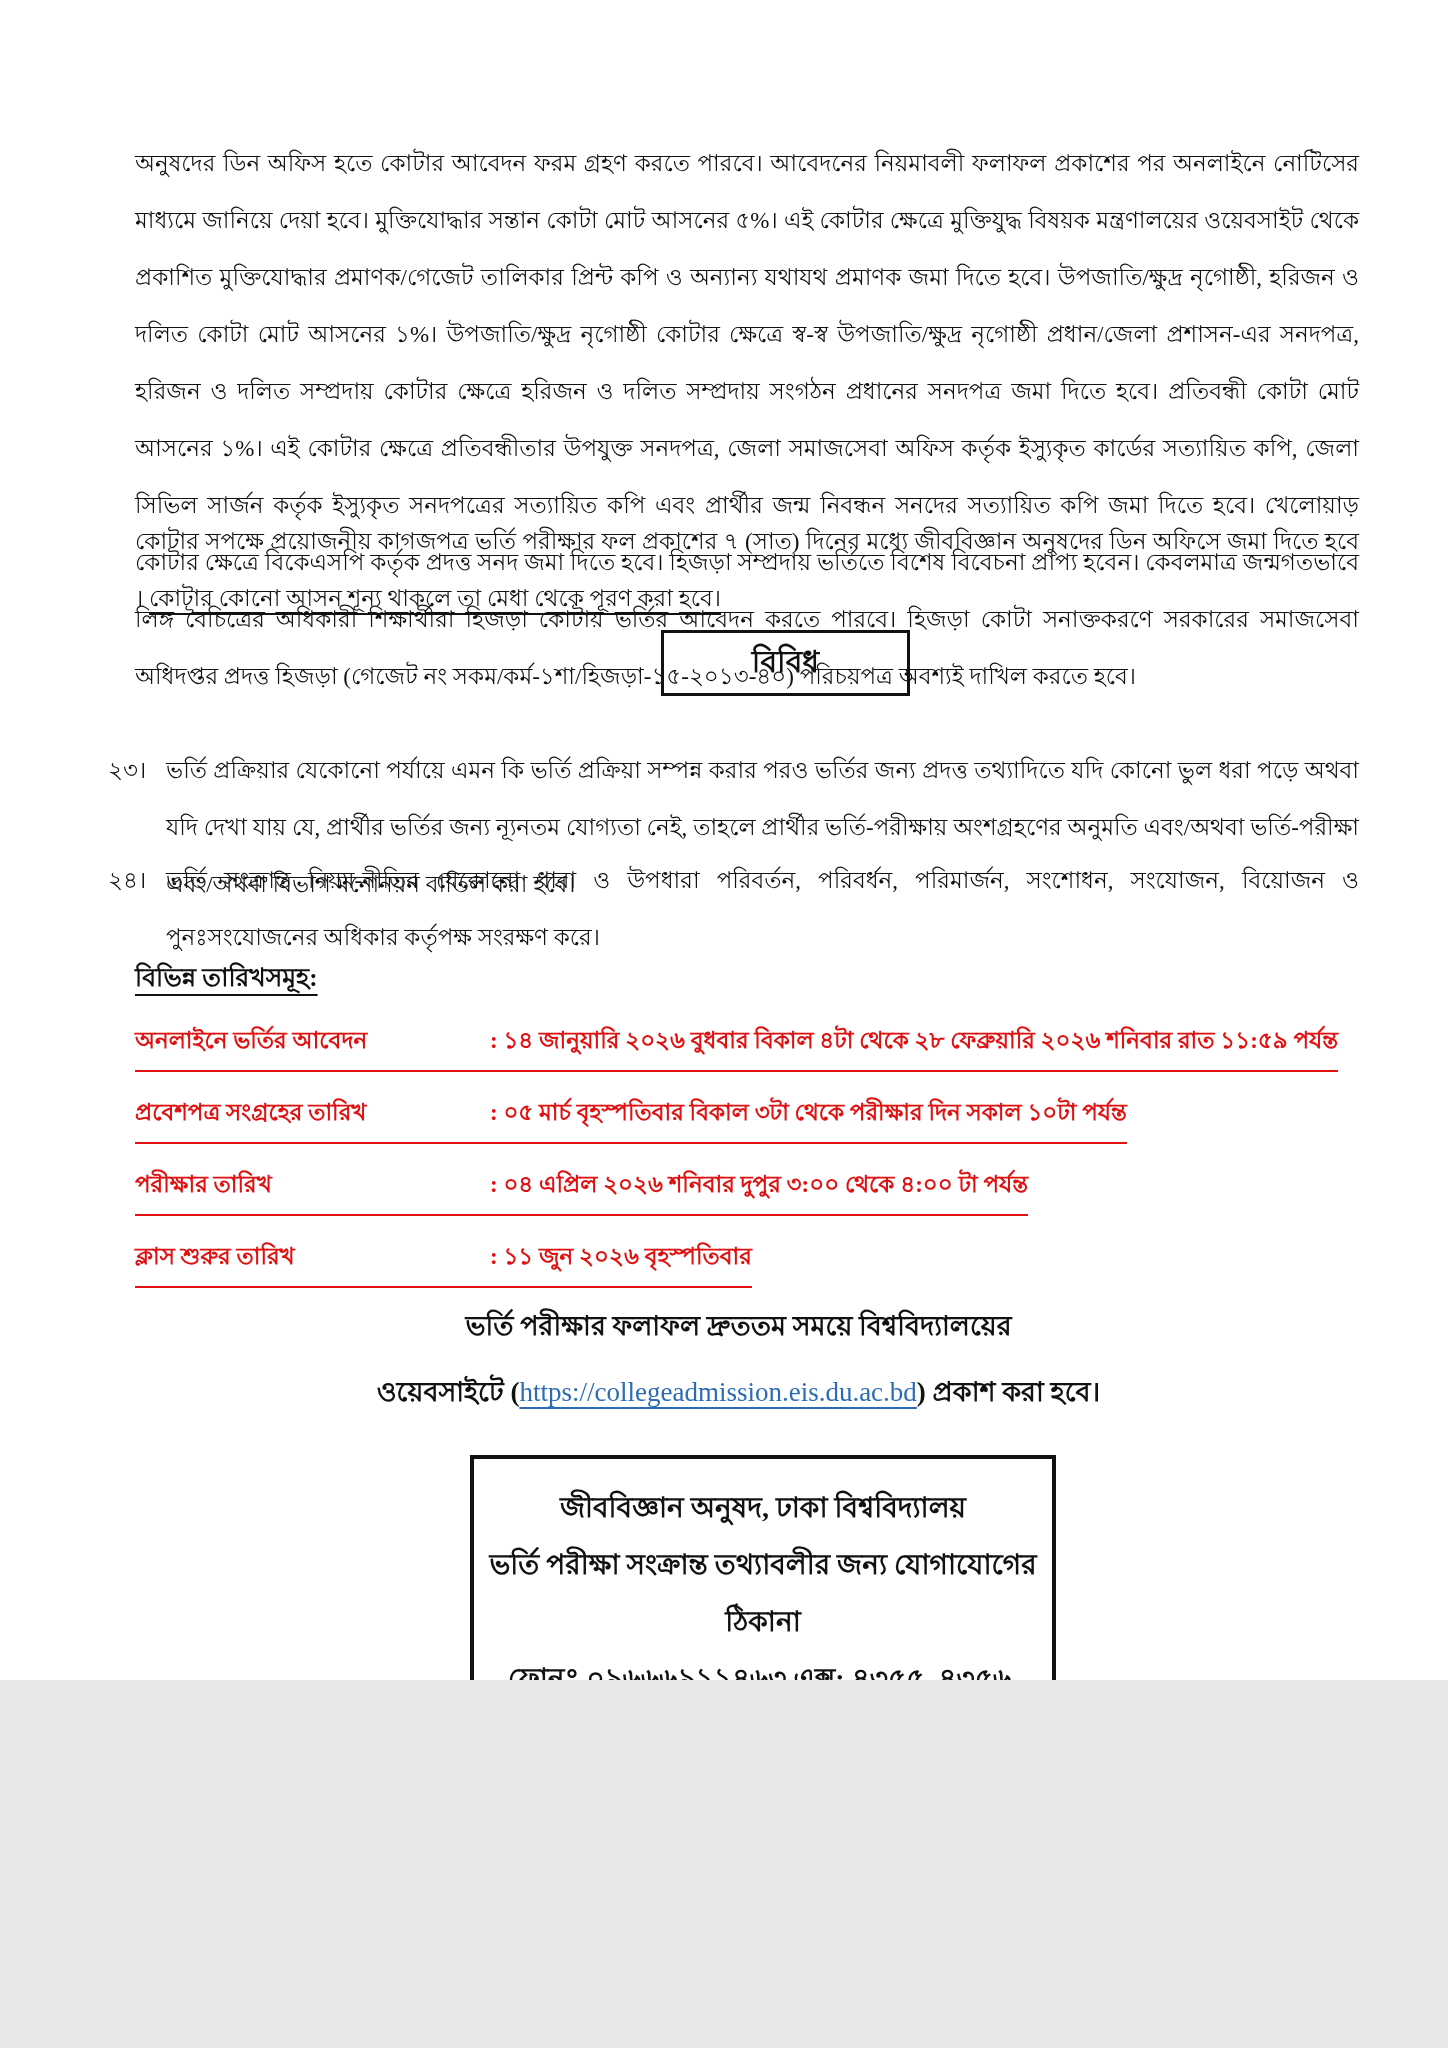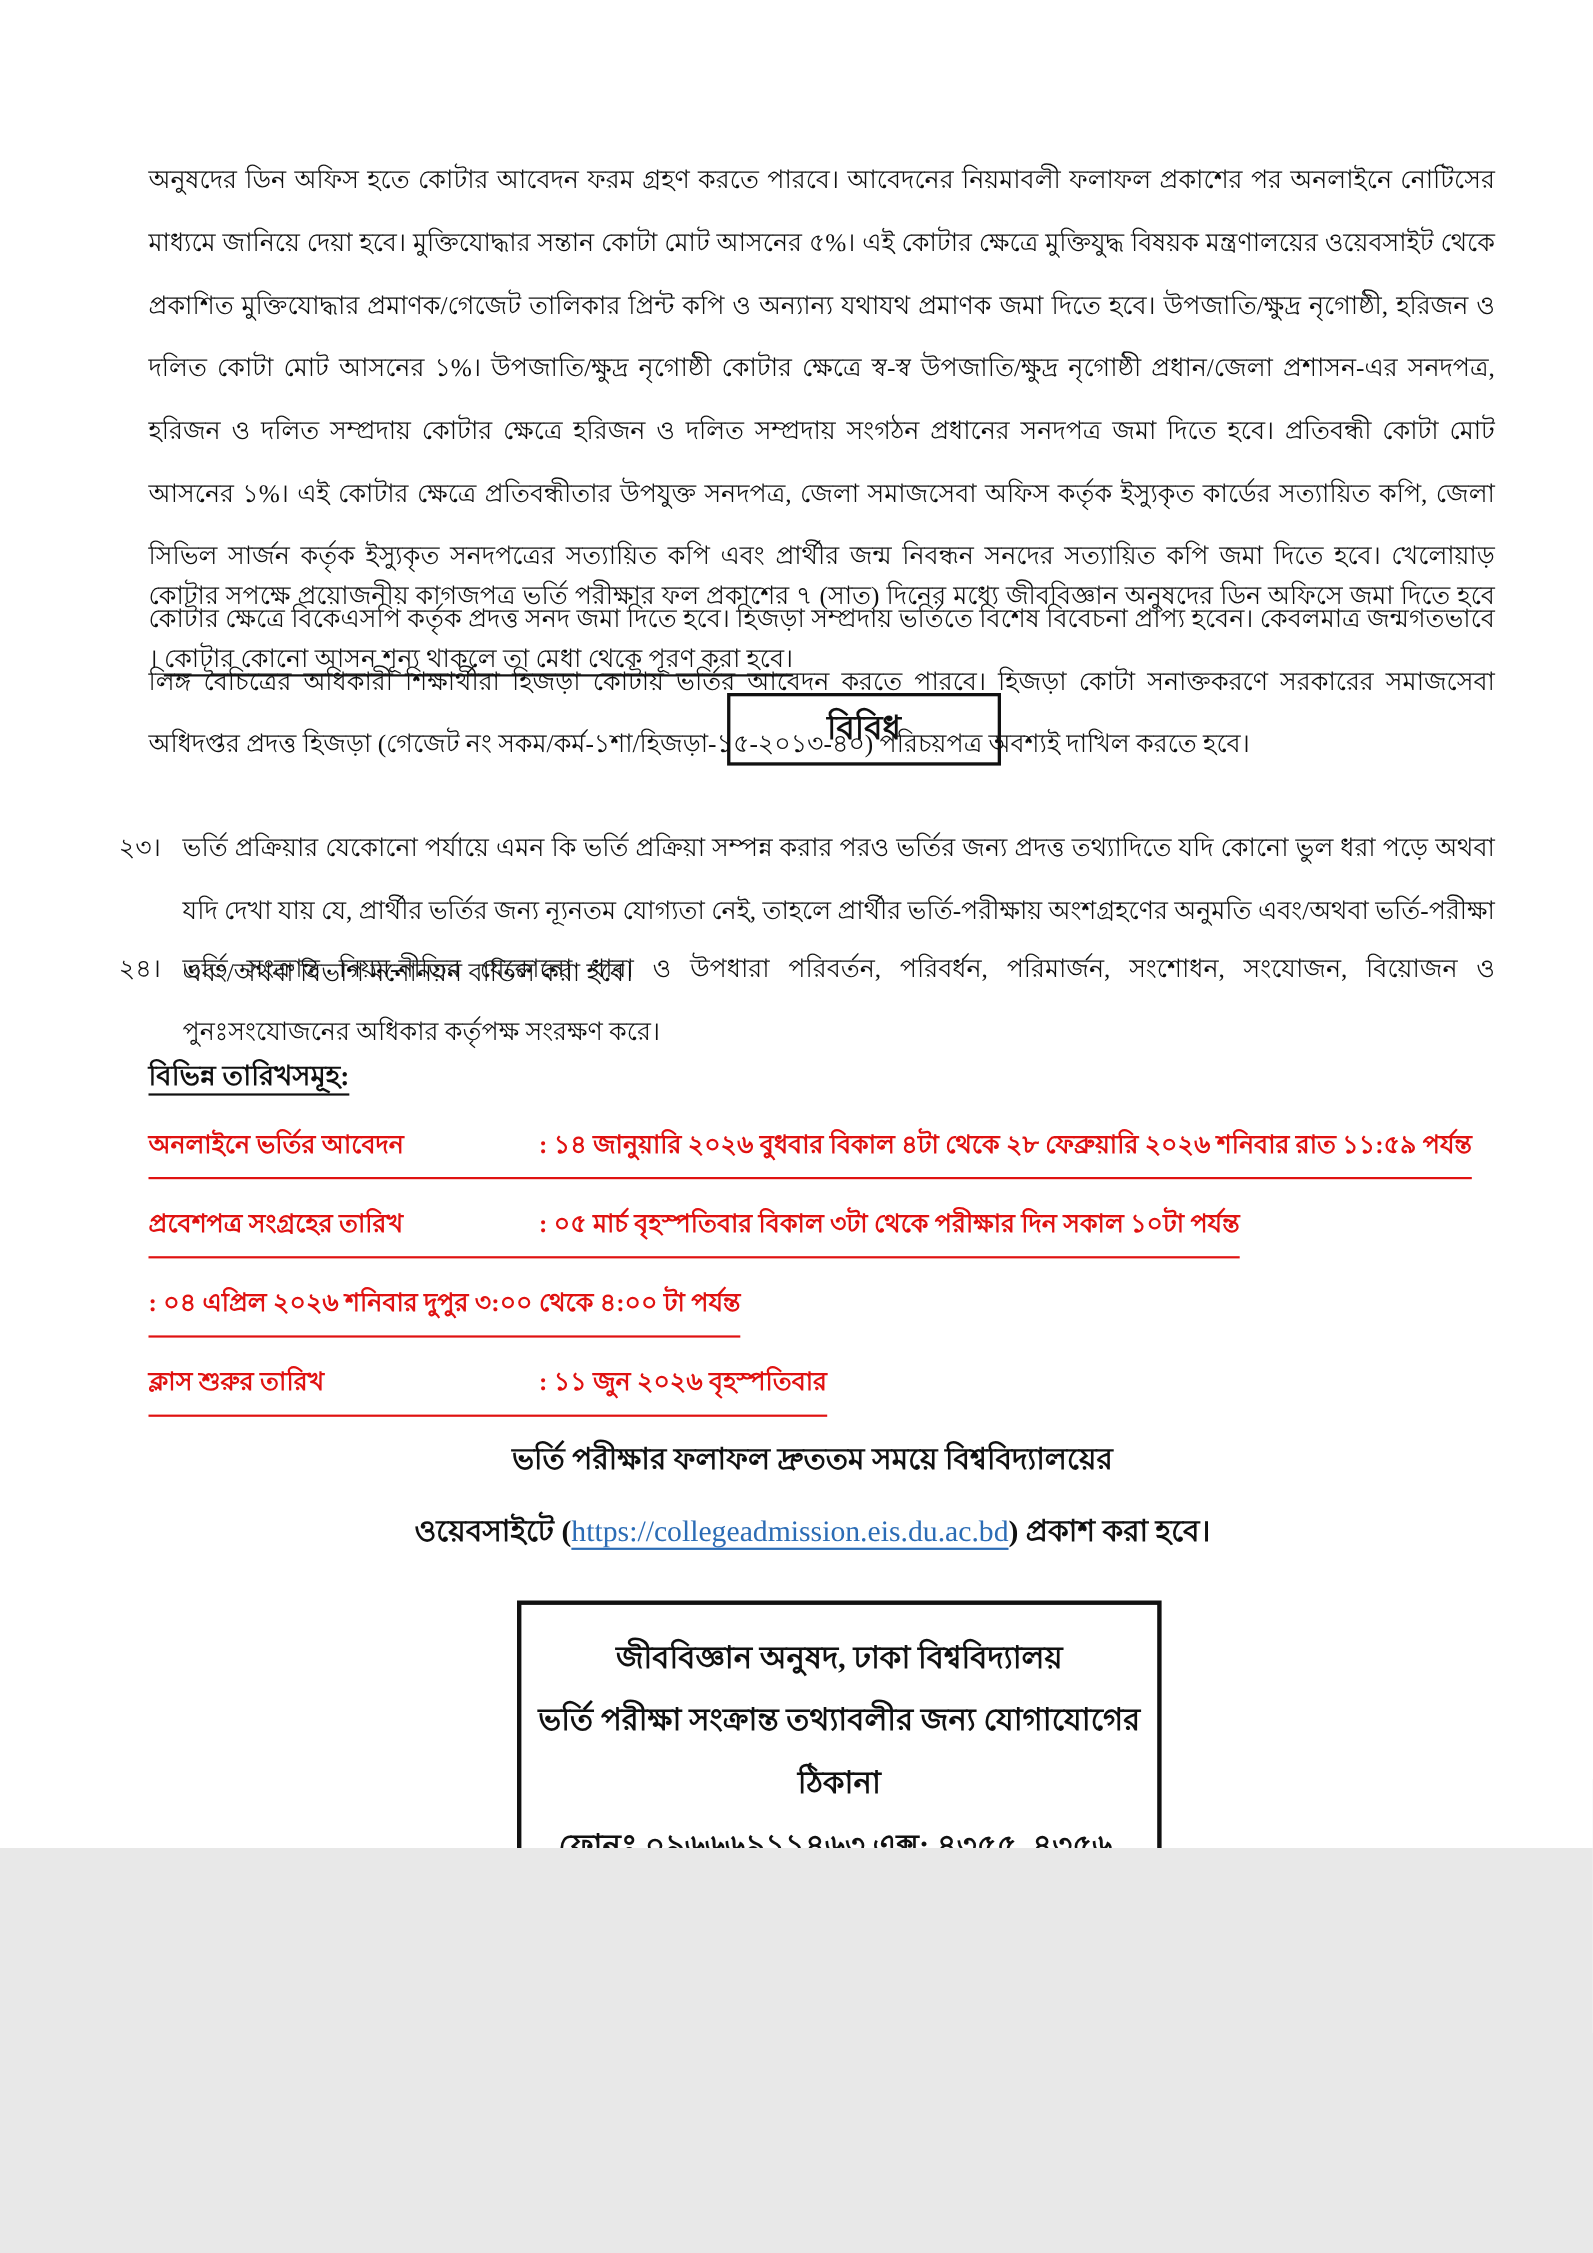--- a/index.html
+++ b/index.html
@@ -107,6 +107,7 @@
       <span class="val">: ০৫ মার্চ বৃহস্পতিবার বিকাল ৩টা থেকে পরীক্ষার দিন সকাল ১০টা পর্যন্ত</span>
     </div>
     <div class="date-row red">
+      <span class="lbl">পরীক্ষার তারিখ</span>
       <span class="val">: ০৪ এপ্রিল ২০২৬ শনিবার দুপুর ৩:০০ থেকে ৪:০০ টা পর্যন্ত</span>
     </div>
     <div class="date-row red">

